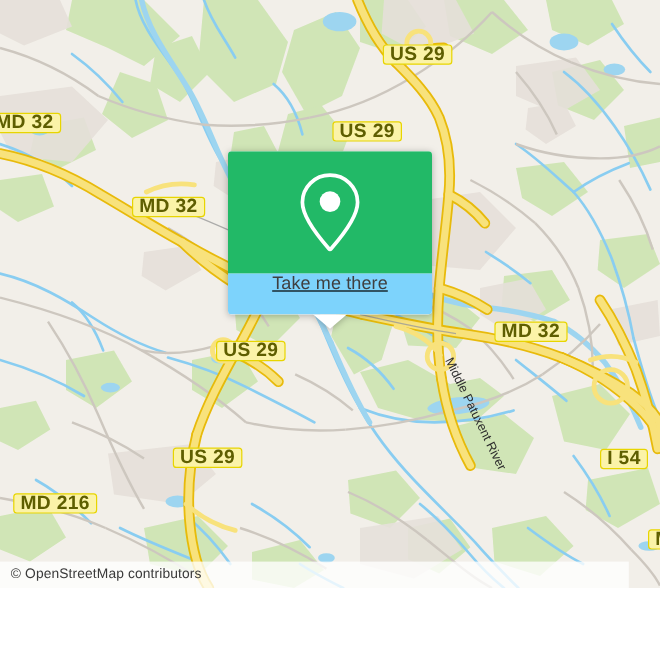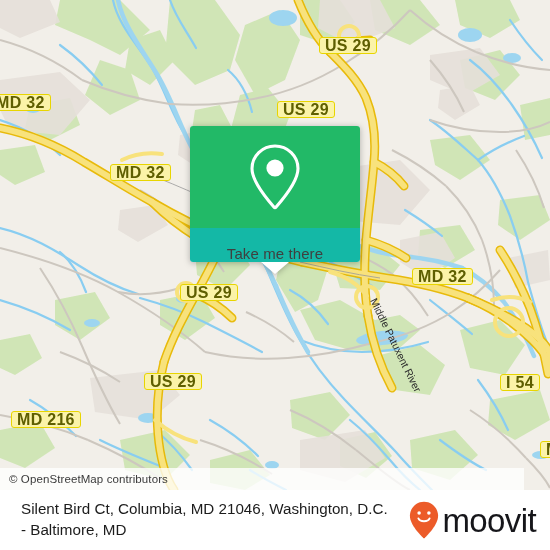--- a/index.html
+++ b/index.html
@@ -71,10 +71,11 @@
   }
   #popup .card-label {
     height: 34px;
-    background: #14b8a6;
+    background: #7dd3fc;
     display: flex;
-    align-items: flex-end;
+    align-items: flex-start;
     justify-content: center;
+    text-decoration: underline;
   }
   #popup .card-label span {
     font-size: 15px;

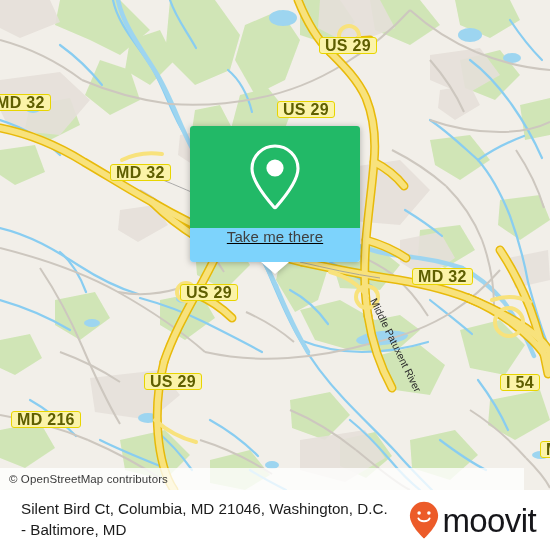--- a/index.html
+++ b/index.html
@@ -404,22 +404,6 @@
     <div class="pointer"></div>
   </div>
 
-  <div id="footer">
-    <div class="addr">
-      <span>Silent Bird Ct, Columbia, MD 21046, Washington, D.C.</span>
-      <br>
-      <span>- Baltimore, MD</span>
-    </div>
-    <div class="brand">
-      <svg width="30" height="38" viewBox="0 0 30 38">
-        <path d="M15 0.8 C7.2 0.8 0.9 7.1 0.9 14.8 C0.9 23.8 12 34.8 14.2 36.9 C14.65 37.3 15.35 37.3 15.8 36.9 C18 34.8 29.1 23.8 29.1 14.8 C29.1 7.1 22.8 0.8 15 0.8 Z" fill="#ec5b29"></path>
-        <circle cx="10.1" cy="12.0" r="1.75" fill="#ffffff"></circle>
-        <circle cx="19.9" cy="12.0" r="1.75" fill="#ffffff"></circle>
-        <path d="M9.4 17.4 C11.0 21.2 19.0 21.2 20.6 17.4" fill="none" stroke="#ffffff" stroke-width="1.9" stroke-linecap="round"></path>
-      </svg>
-      <span class="brand-word">moovit</span>
-    </div>
-  </div>
 
 </div>
 

